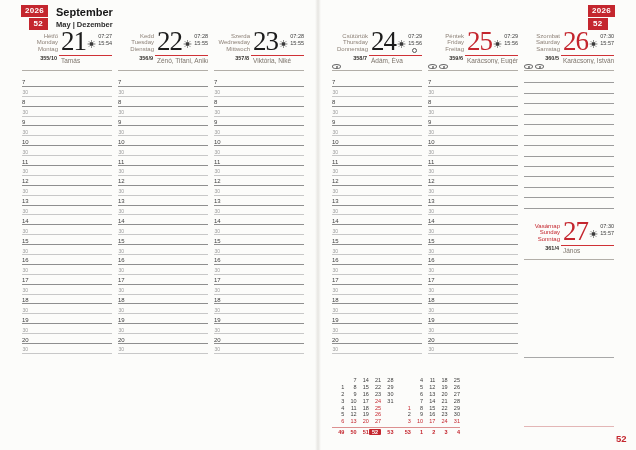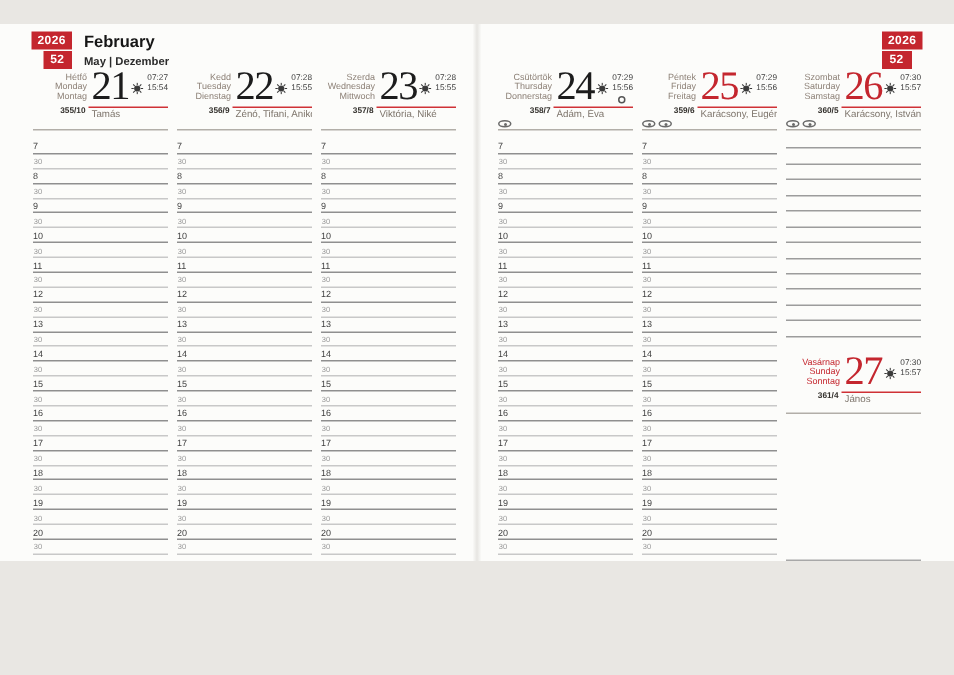--- a/index.html
+++ b/index.html
@@ -4,8 +4,8 @@
 <style>
   * { margin:0; padding:0; box-sizing:border-box; }
   body { background:#e9e7e3; font-family:"Liberation Sans", sans-serif; }
-  .sheet { position:relative; width:636px; height:358px; background:#fcfcfa; overflow:hidden;
-           font-family:"Liberation Sans", sans-serif; color:#3a3a3a; margin:16px auto; }
+  .sheet { position:relative; width:636px; height:450px; background:#fcfcfa; overflow:hidden;
+           font-family:"Liberation Sans", sans-serif; color:#3a3a3a; margin:0 auto; }
   .gutter { position:absolute; left:315px; top:0; bottom:0; width:6px;
             background:linear-gradient(90deg, rgba(120,112,100,0) 0%, rgba(120,112,100,0.16) 50%, rgba(120,112,100,0) 100%); }
 

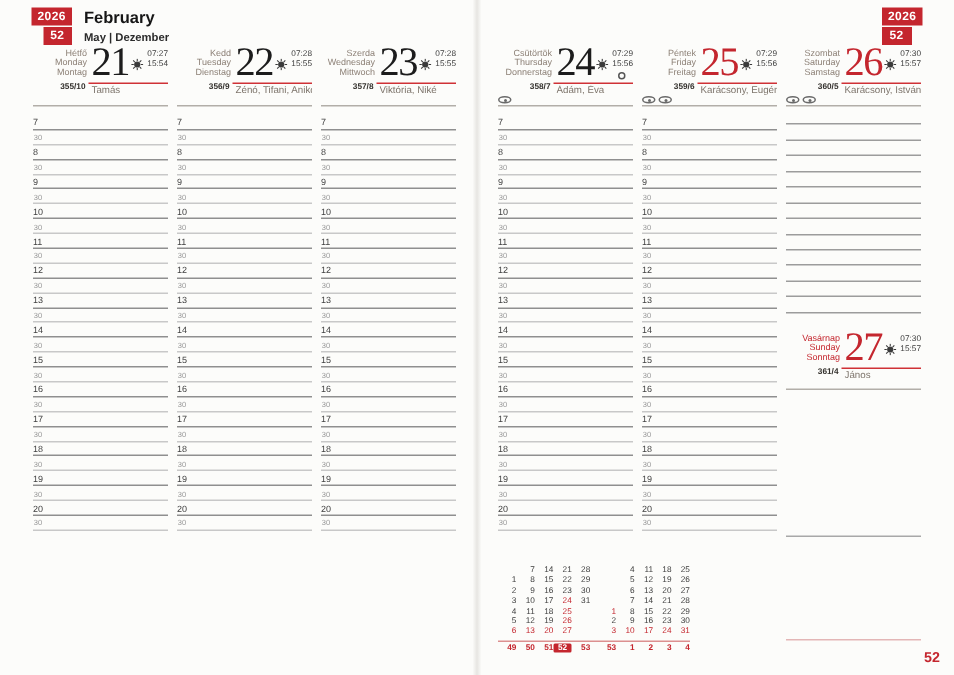--- a/index.html
+++ b/index.html
@@ -88,7 +88,7 @@
       <div class="tagbox wk">52</div>
     </div>
     <div class="mtitle">
-      <div class="big">February</div>
+      <div class="big">September</div>
       <div class="sub">May | Dezember</div>
     </div>
   </div>

